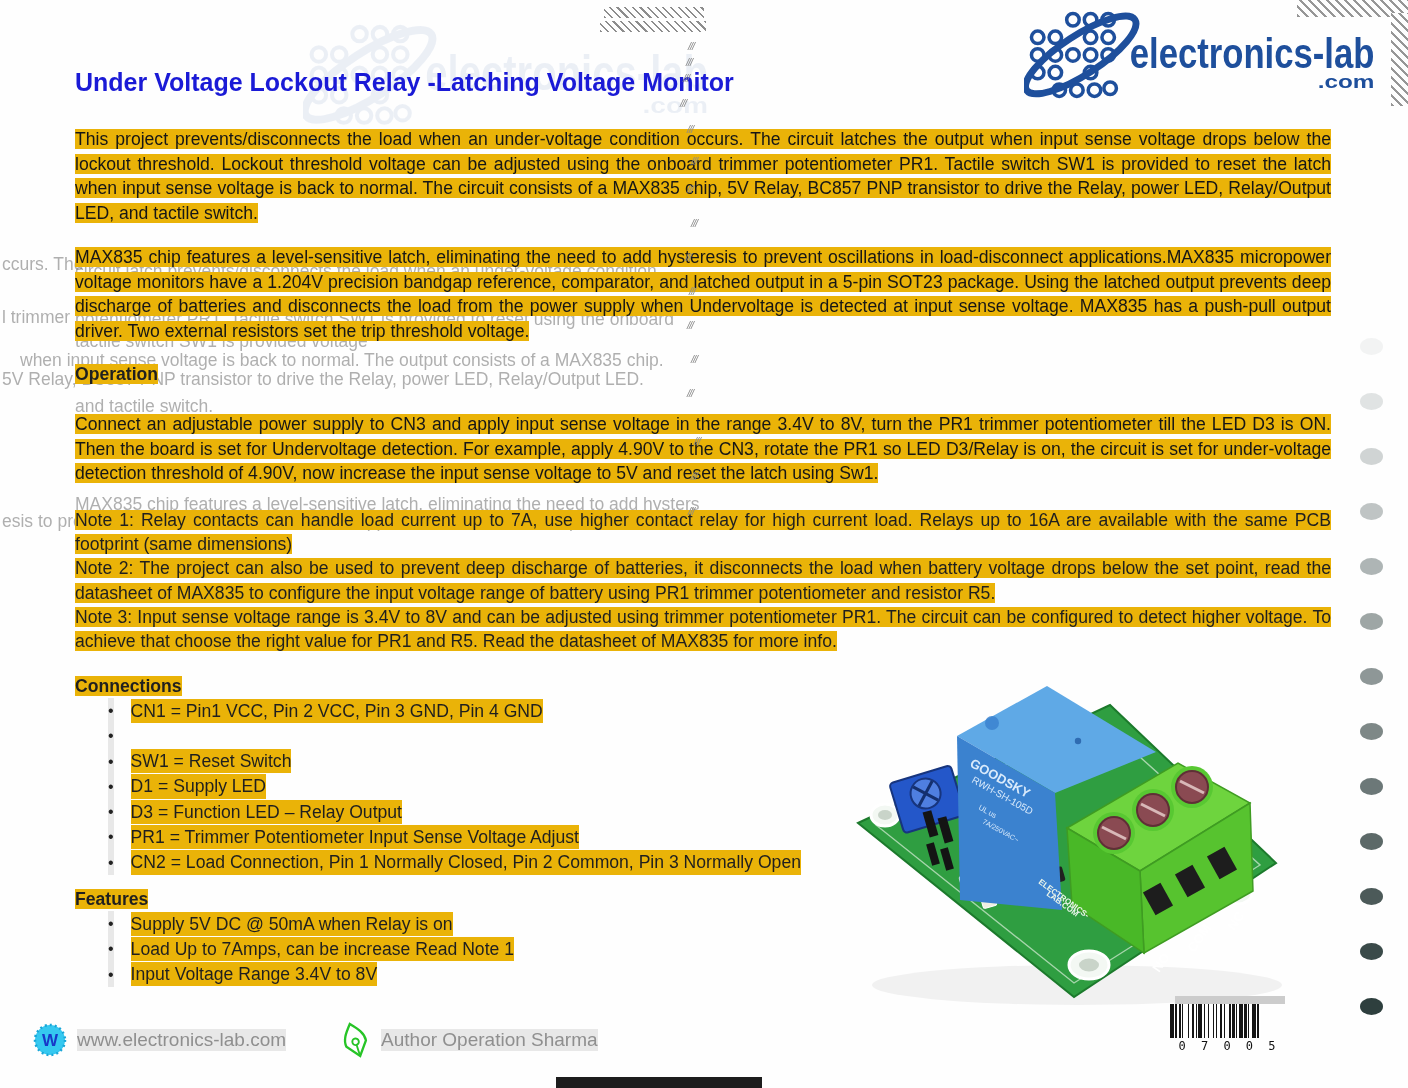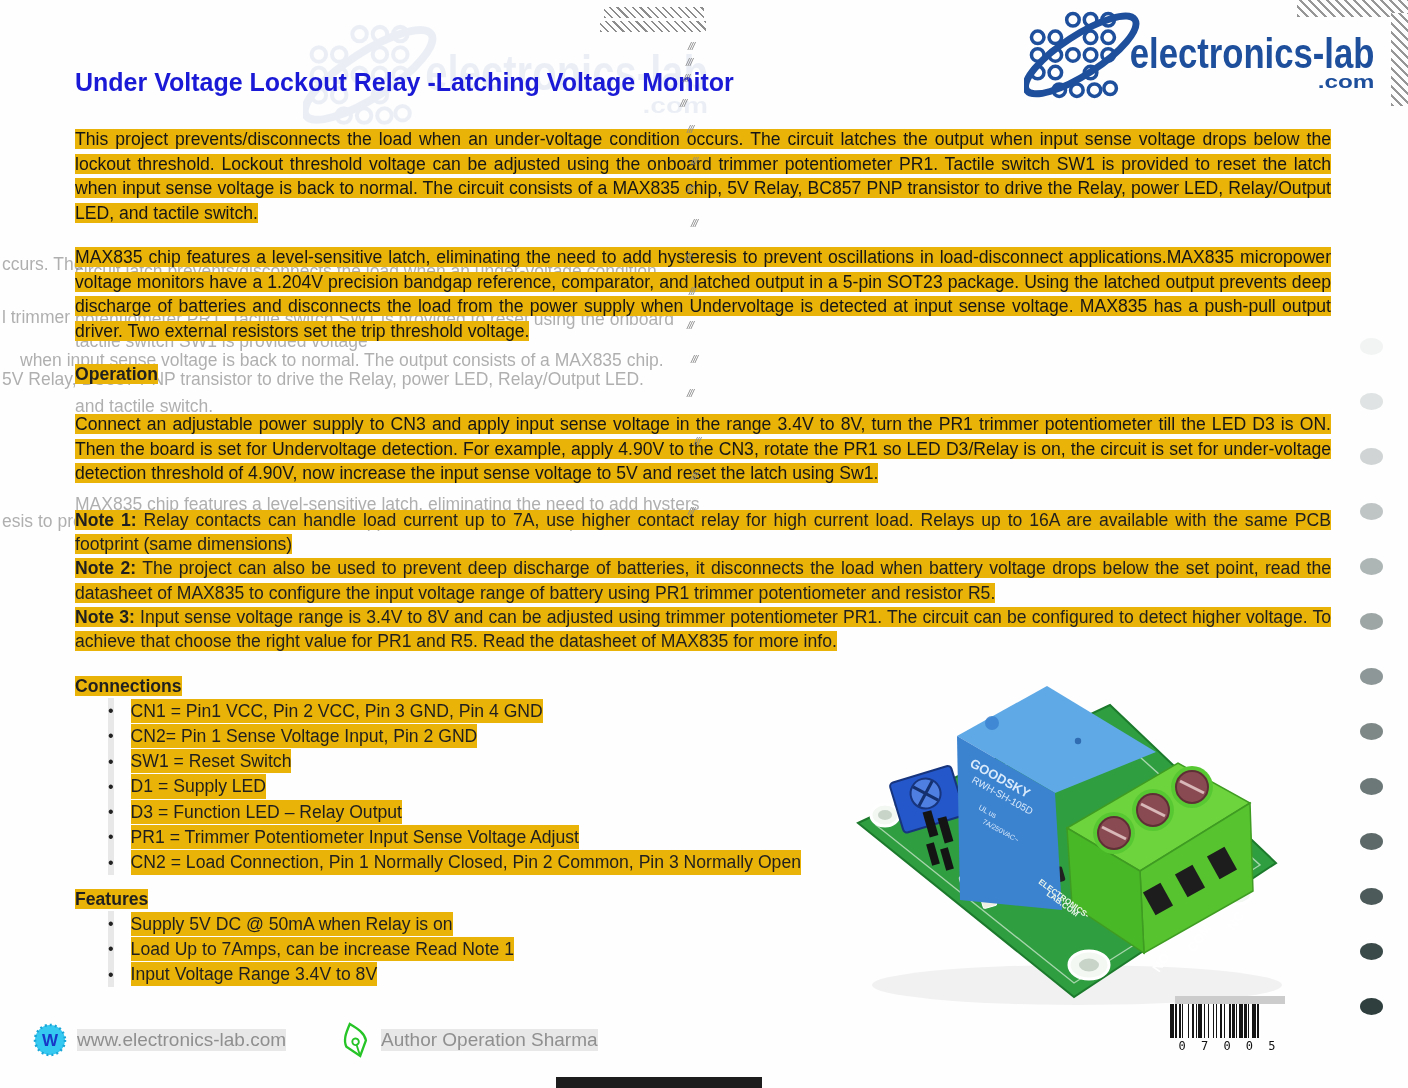--- a/index.html
+++ b/index.html
@@ -11,7 +11,7 @@
   #title{left:75px;top:68px;font-size:25px;font-weight:700;color:#1a1ad6;letter-spacing:0;}
   .para{left:75px;width:1256px;text-align:justify;font-size:17.6px;line-height:24.7px;color:#161616;}
   .hl{background:#eab308;}
-  .b{font-weight:700;}
+  .b{font-weight:400;}
   #p1{top:127px;}
   #p2{top:245px;}
   #op-h{left:75px;top:364px;font-size:17.6px;}

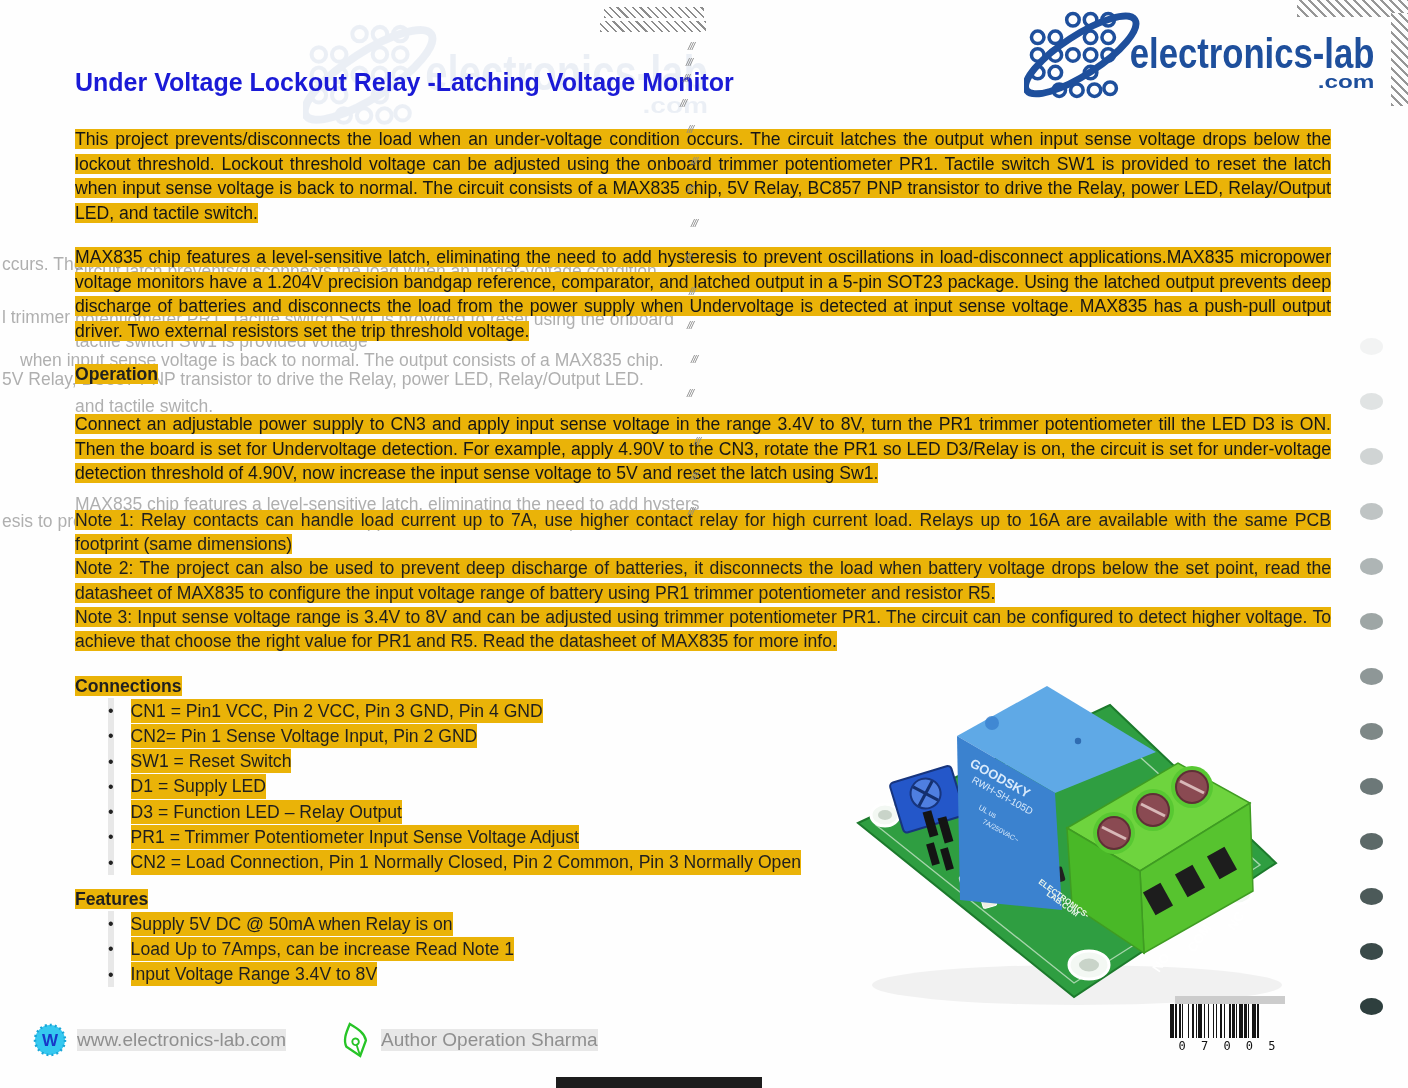--- a/index.html
+++ b/index.html
@@ -143,7 +143,6 @@
       </li>
     <li>
         <span class="blt"></span>
-        <span class="hl">CN2= Pin 1 Sense Voltage Input, Pin 2 GND</span>
       </li>
     <li>
         <span class="blt"></span>

